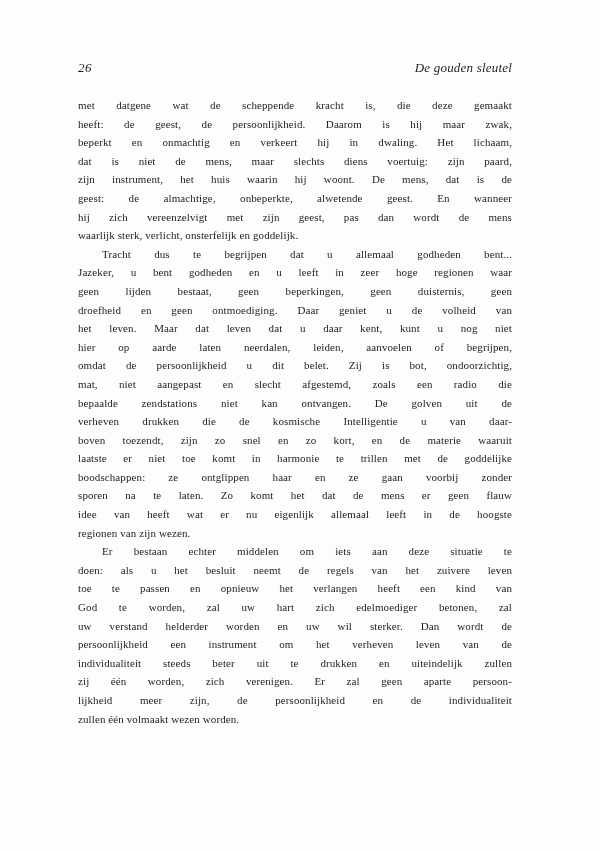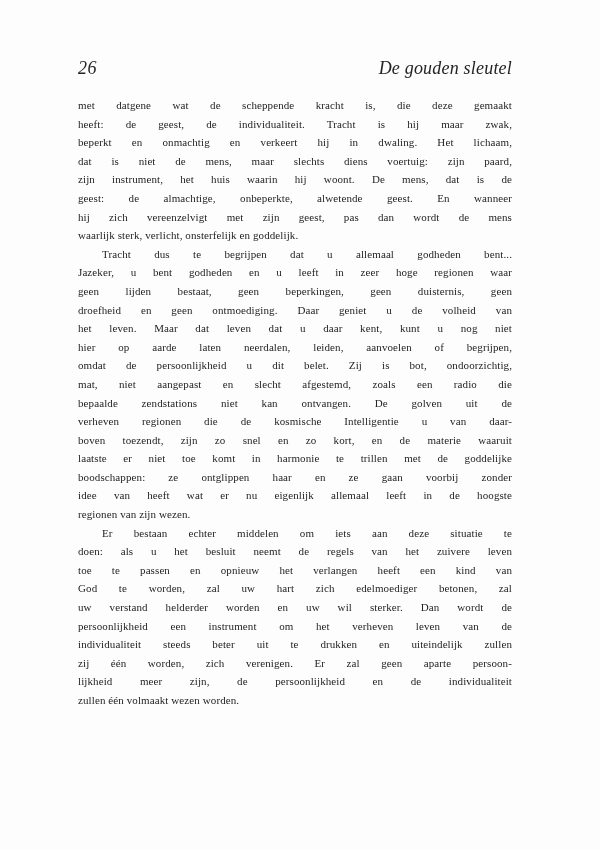--- a/index.html
+++ b/index.html
@@ -24,7 +24,7 @@
     display: flex;
     justify-content: space-between;
     align-items: baseline;
-    font-size: 18px;
+    font-size: 13px;
     font-style: italic;
     line-height: 18px;
   }

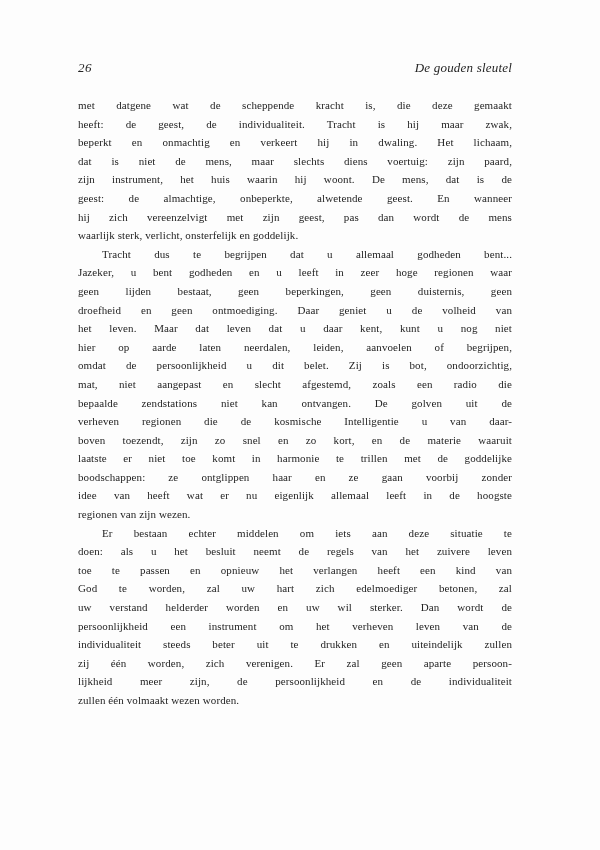--- a/index.html
+++ b/index.html
@@ -65,7 +65,7 @@
   </div>
   <div class="text-block">
       <div class="line">met datgene wat de scheppende kracht is, die deze gemaakt</div>
-      <div class="line">heeft: de geest, de individualiteit. Tracht is hij maar zwak,</div>
+      <div class="line">heeft: de geest, de persoonlijkheid. Daarom is hij maar zwak,</div>
       <div class="line">beperkt en onmachtig en verkeert hij in dwaling. Het lichaam,</div>
       <div class="line">dat is niet de mens, maar slechts diens voertuig: zijn paard,</div>
       <div class="line">zijn instrument, het huis waarin hij woont. De mens, dat is de</div>

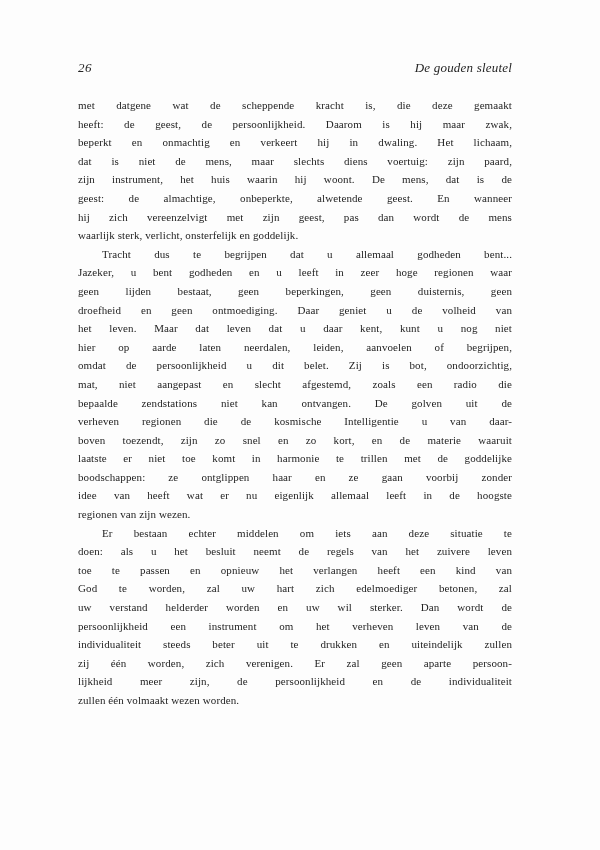--- a/index.html
+++ b/index.html
@@ -81,7 +81,7 @@
       <div class="line">omdat de persoonlijkheid u dit belet. Zij is bot, ondoorzichtig,</div>
       <div class="line">mat, niet aangepast en slecht afgestemd, zoals een radio die</div>
       <div class="line">bepaalde zendstations niet kan ontvangen. De golven uit de</div>
-      <div class="line">verheven regionen die de kosmische Intelligentie u van daar-</div>
+      <div class="line">verheven drukken die de kosmische Intelligentie u van daar-</div>
       <div class="line">boven toezendt, zijn zo snel en zo kort, en de materie waaruit</div>
       <div class="line">laatste er niet toe komt in harmonie te trillen met de goddelijke</div>
       <div class="line">boodschappen: ze ontglippen haar en ze gaan voorbij zonder</div>

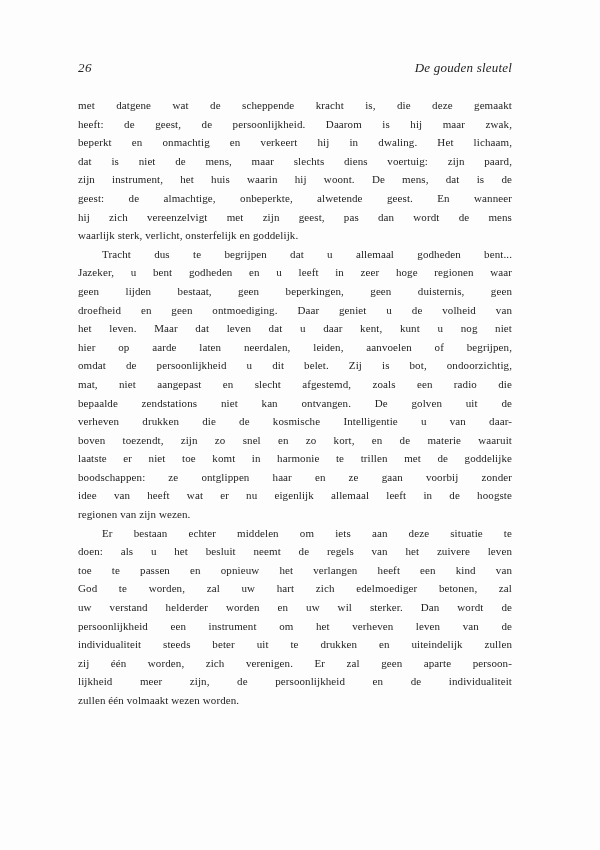--- a/index.html
+++ b/index.html
@@ -85,6 +85,7 @@
       <div class="line">boven toezendt, zijn zo snel en zo kort, en de materie waaruit</div>
       <div class="line">laatste er niet toe komt in harmonie te trillen met de goddelijke</div>
       <div class="line">boodschappen: ze ontglippen haar en ze gaan voorbij zonder</div>
+      <div class="line">sporen na te laten. Zo komt het dat de mens er geen flauw</div>
       <div class="line">idee van heeft wat er nu eigenlijk allemaal leeft in de hoogste</div>
       <div class="line lastline">regionen van zijn wezen.</div>
       <div class="line indent">Er bestaan echter middelen om iets aan deze situatie te</div>

